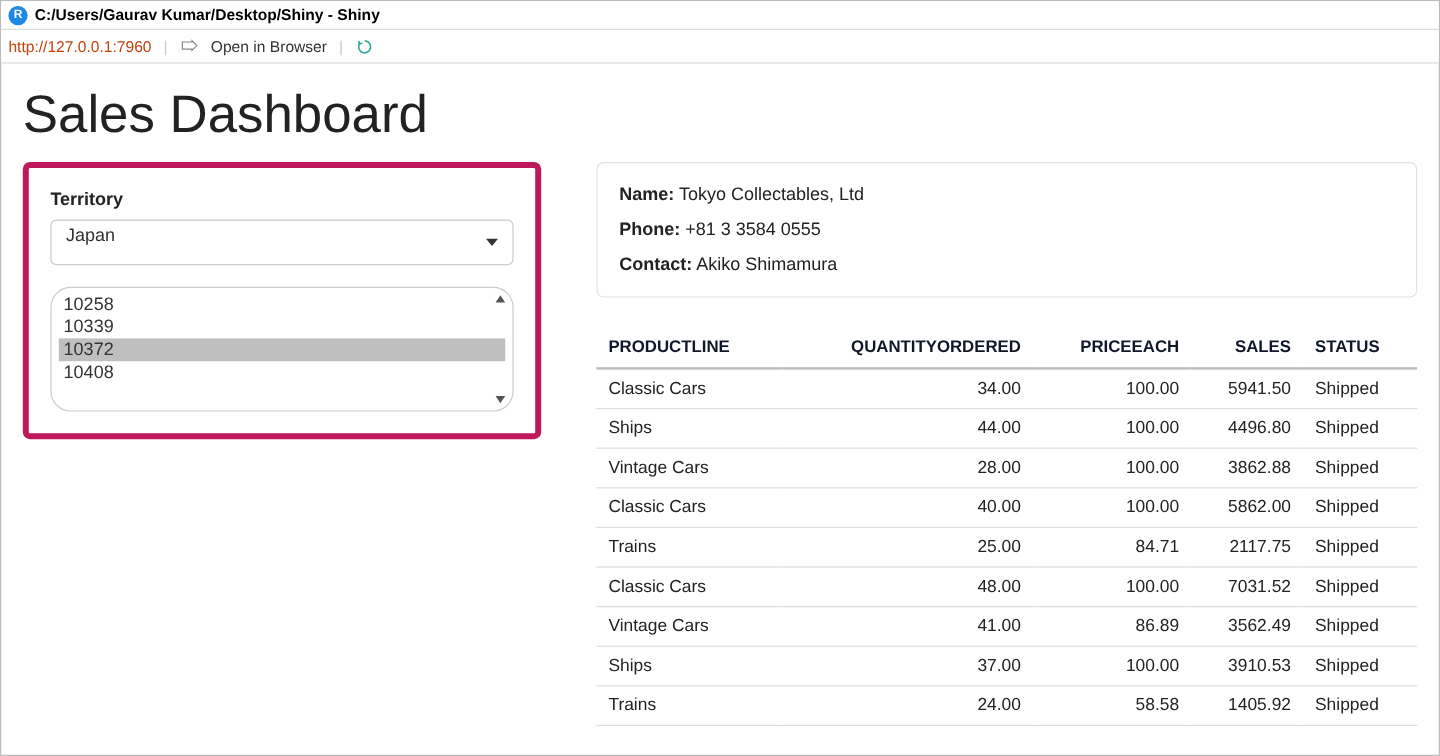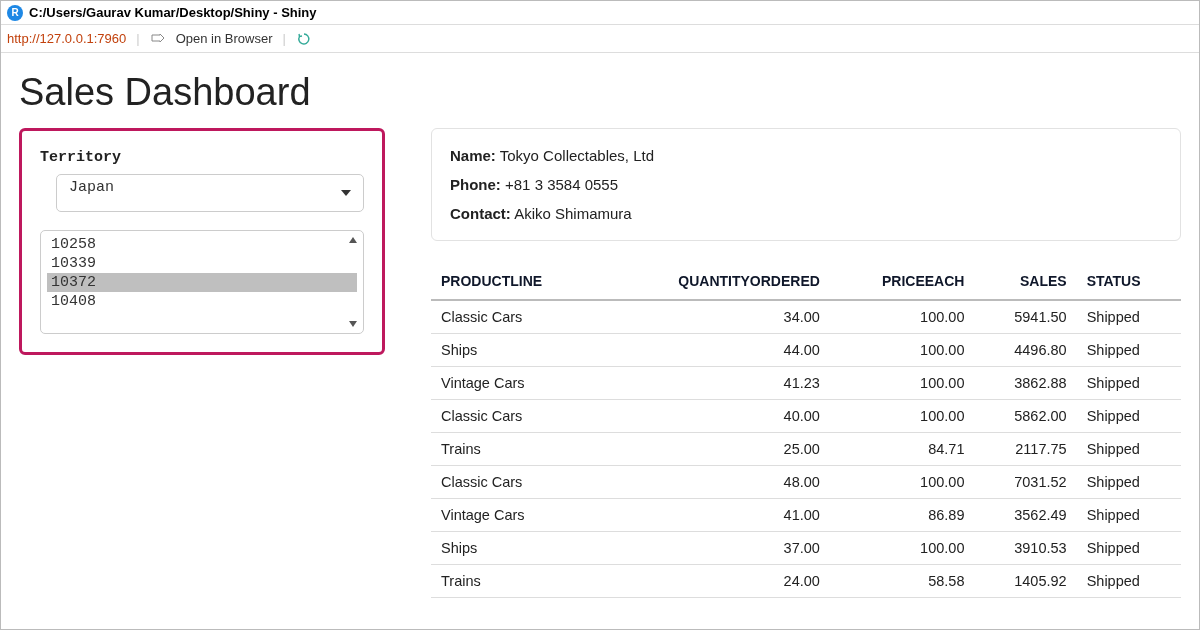--- a/index.html
+++ b/index.html
@@ -49,7 +49,7 @@
     padding: 18px 18px 0 18px;
   }
   .page-title {
-    font-size: 38px;
+    font-size: 44px;
     font-weight: 400;
     color: #222;
     margin-bottom: 14px;

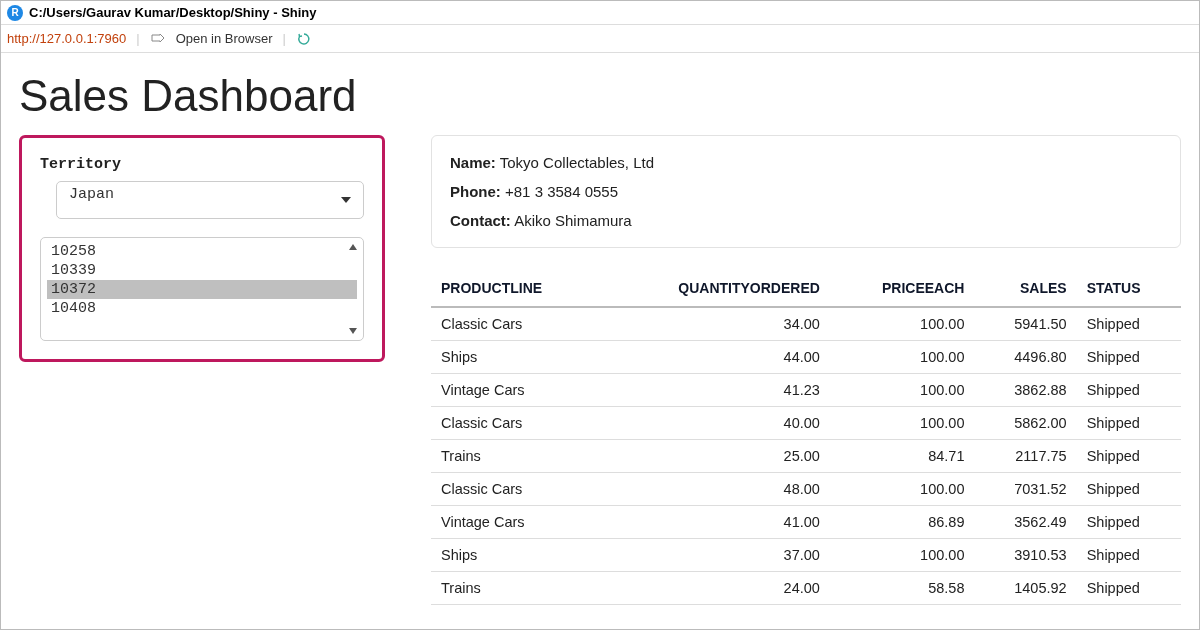--- a/index.html
+++ b/index.html
@@ -60,11 +60,10 @@
     align-items: flex-start;
   }
   .left-panel {
-    width: 366px;
-    border: 3px solid #be185d;
+    width: 432px;
+    border: 5px solid #be185d;
     border-radius: 6px;
     padding: 18px;
-    font-family: Liberation Mono, monospace;
   }
   .right-panel {
     flex: 1;

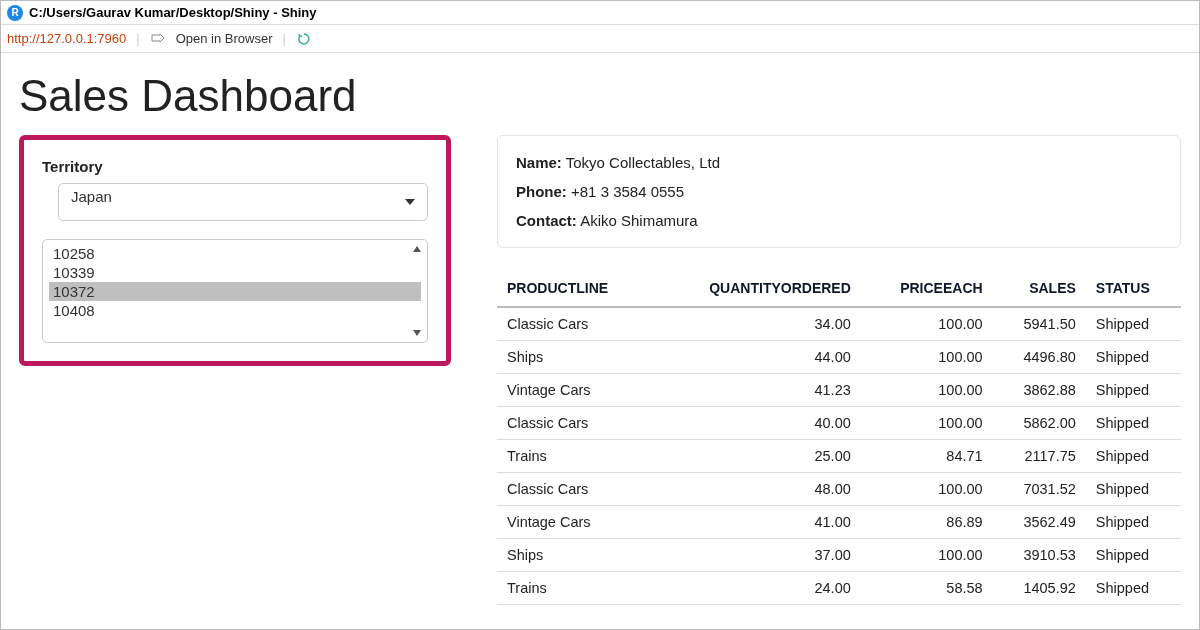--- a/index.html
+++ b/index.html
@@ -90,7 +90,6 @@
     color: #333;
     background: #fff;
     cursor: pointer;
-    margin-left: 16px;
   }
   .select-wrap .caret {
     position: absolute; right: 12px; top: 50%; transform: translateY(-50%);

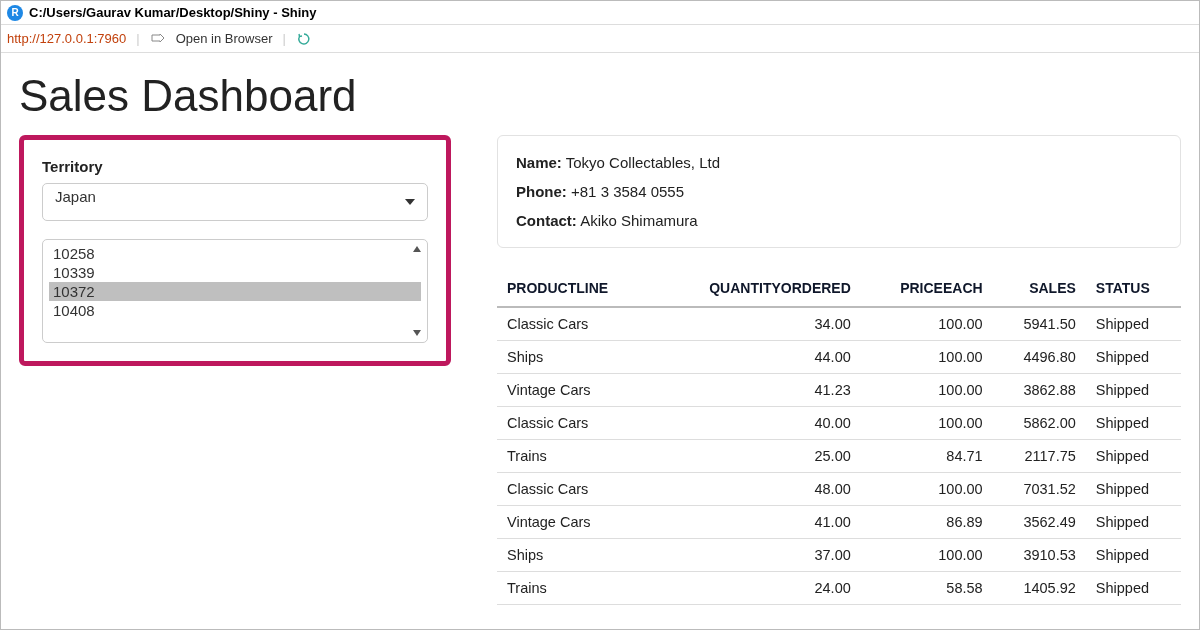--- a/index.html
+++ b/index.html
@@ -97,7 +97,7 @@
   }
   .listbox {
     border: 1px solid #ccc;
-    border-radius: 5px;
+    border-radius: 17px;
     height: 104px;
     padding: 4px 6px 4px 6px;
     font-size: 15px;

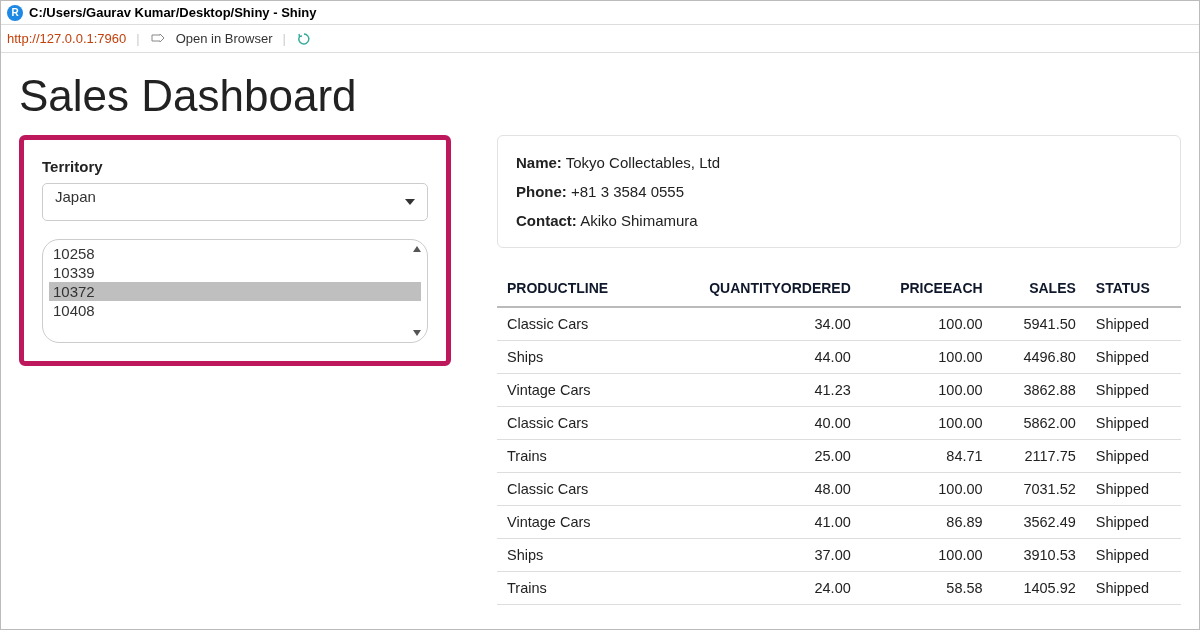--- a/index.html
+++ b/index.html
@@ -249,7 +249,7 @@
             </tr>
             <tr>
               <td>Vintage Cars</td>
-              <td class="num">41.23</td>
+              <td class="num">28.00</td>
               <td class="num">100.00</td>
               <td class="num">3862.88</td>
               <td>Shipped</td>

